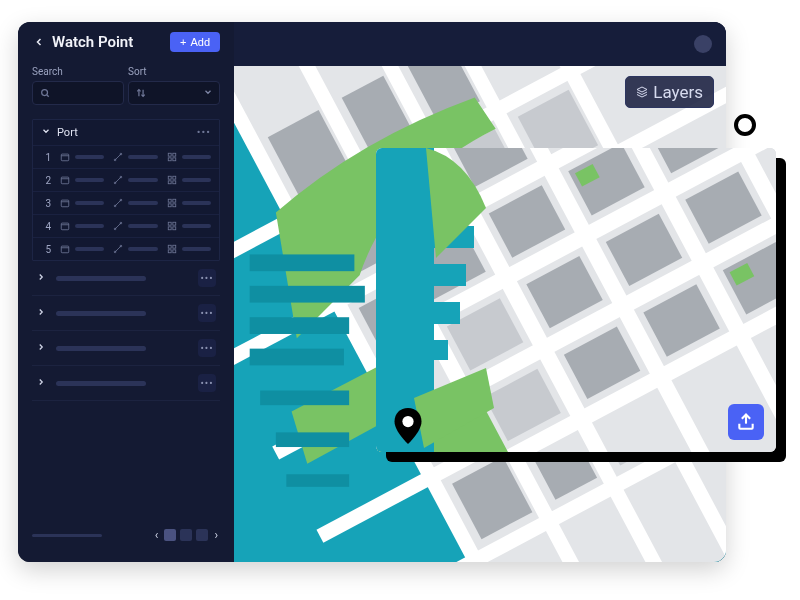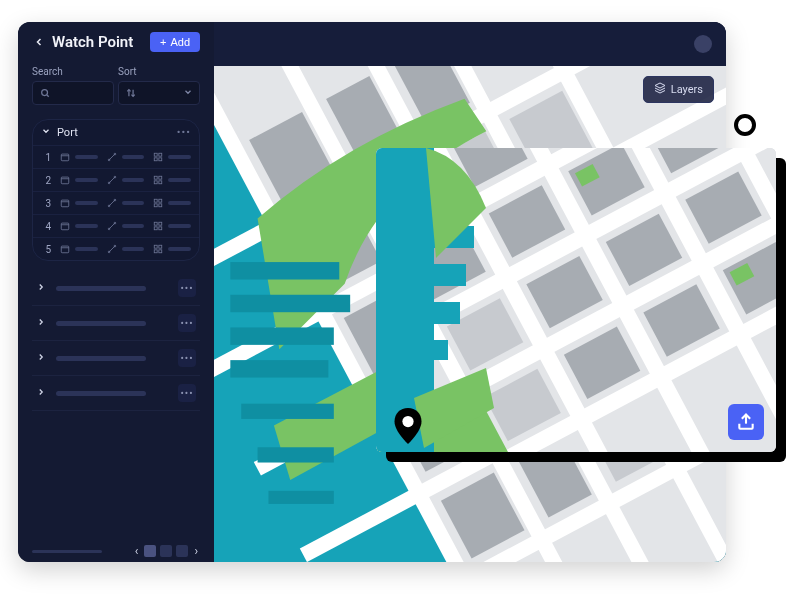--- a/index.html
+++ b/index.html
@@ -25,12 +25,12 @@
   }
   
   .sidebar {
-    width: 196px;
+    width: 216px;
     background: #141a33;
     color: #cfd4e6;
     display: flex;
     flex-direction: column;
-    padding: 10px 14px 4px 14px;
+    padding: 10px 14px 20px 14px;
     font-size: 11px;
     position: relative;
   }

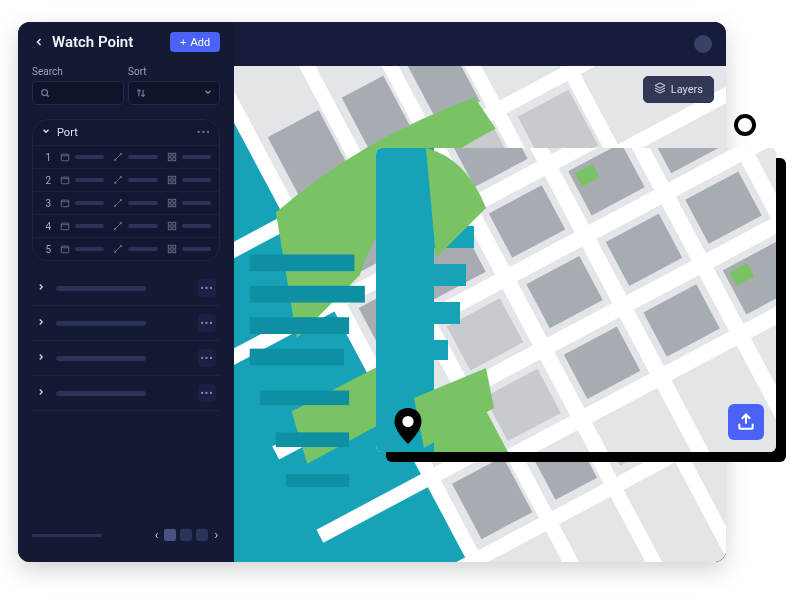--- a/index.html
+++ b/index.html
@@ -113,7 +113,7 @@
   .layers-btn {
     position:absolute; top:10px; right:12px;
     background:#1a2040e0; border:1px solid #2c3560; color:#d7dbef;
-    border-radius:5px; padding:5px 10px; font-size:11px;
+    border-radius:5px; padding:5px 10px; font-size:17px;
     display:flex; align-items:center; gap:5px; cursor:pointer;
     z-index:6;
   }

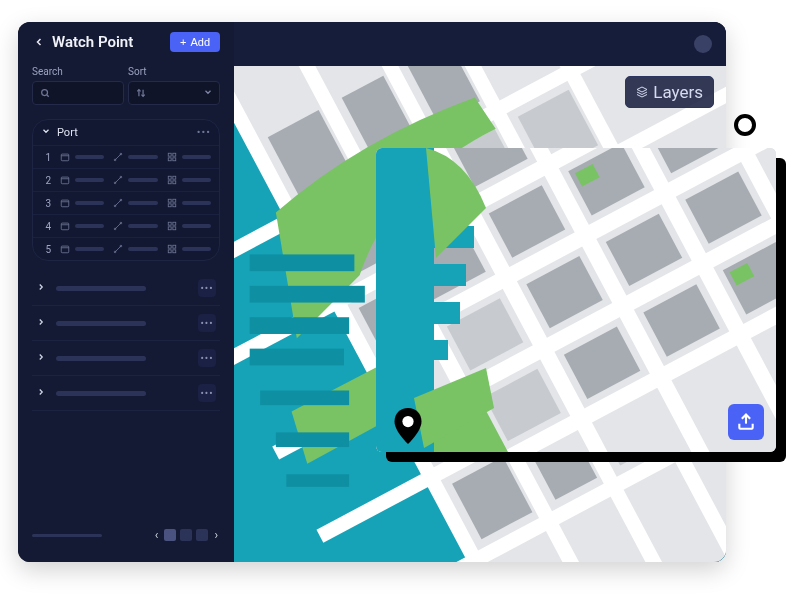--- a/index.html
+++ b/index.html
@@ -57,8 +57,7 @@
   }
   .chev { margin-left:auto; }
   .group {
-    background:#121831; border:1px solid #1d2545; border-radius:16px;
-    margin-bottom:10px;
+    background:#121831; border:1px solid #1d2545; border-radius:1px;
   }
   .group-head {
     display:flex; align-items:center; gap:6px; padding:6px 8px;

